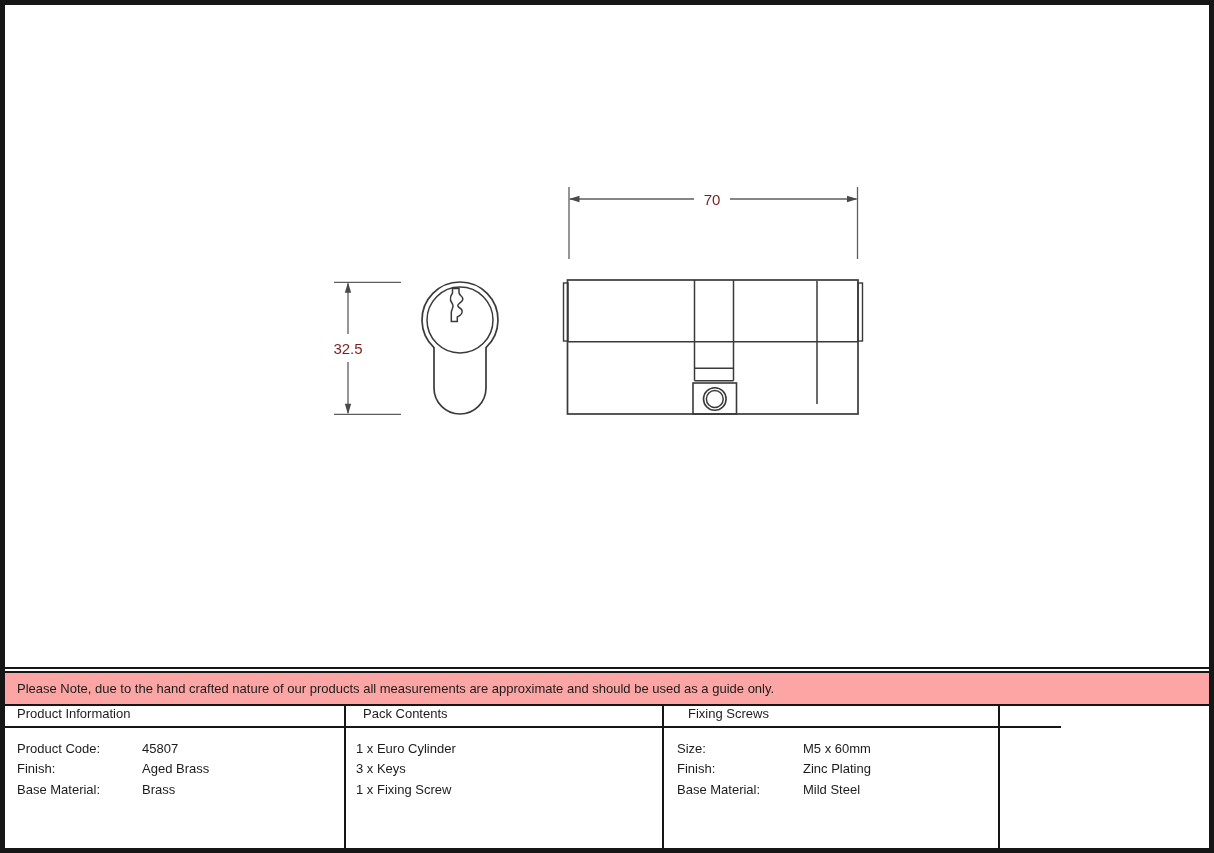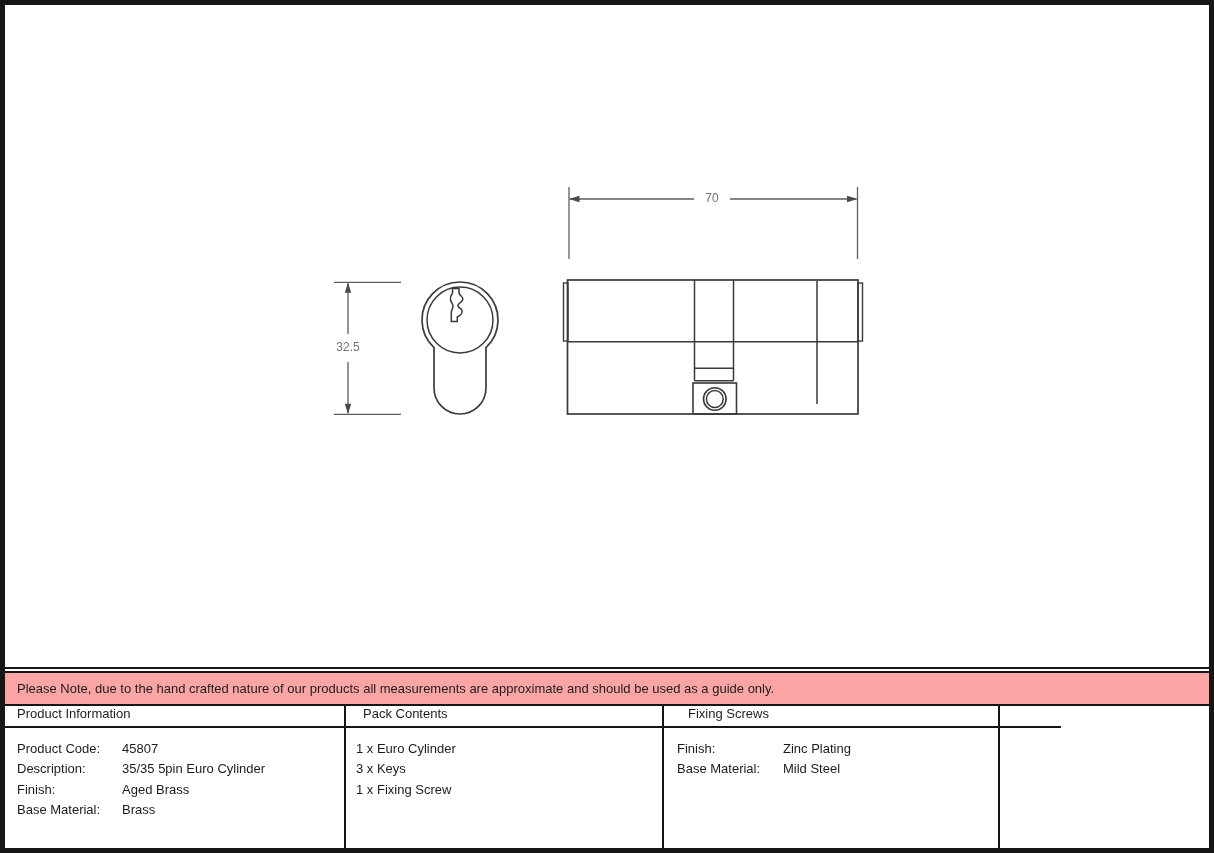--- a/index.html
+++ b/index.html
@@ -12,7 +12,7 @@
   .dim line{stroke:#5d5d5d;stroke-width:1.3;}
   .dim polygon{fill:#4a4a4a;stroke:none;}
   .draw{stroke:#3a3a3a;fill:none;}
-  .dim-label{position:absolute;font-size:12px;color:#737373;text-align:center;}
+  .dim-label{position:absolute;font-size:15px;color:#7f1d1d;text-align:center;}
   
   .note-row{position:absolute;left:0;top:671px;width:1214px;height:35px;box-sizing:border-box;
             border-top:2px solid #161616;border-bottom:2px solid #161616;

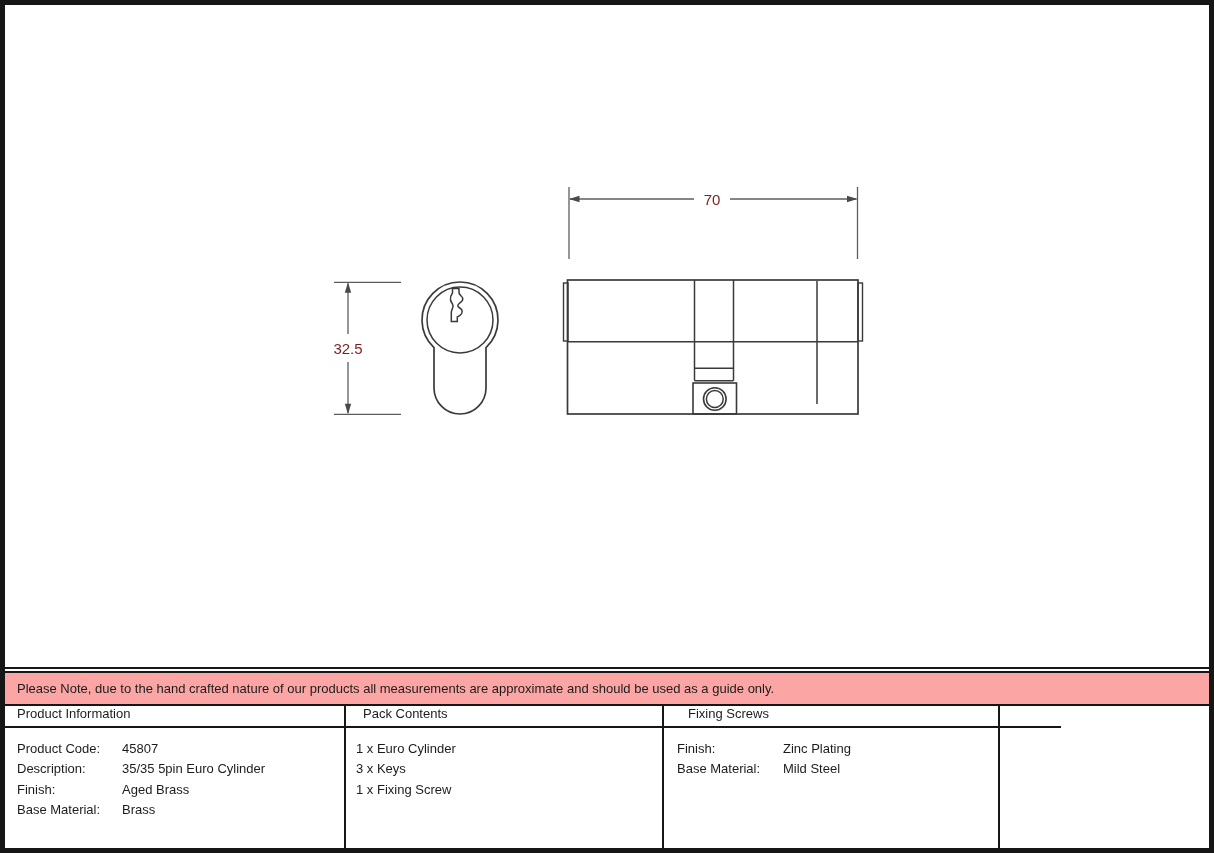--- a/index.html
+++ b/index.html
@@ -22,7 +22,7 @@
   .thead{position:absolute;top:706px;height:22px;box-sizing:border-box;border-bottom:2px solid #161616;
          display:flex;padding-left:17px;font-size:13px;}
   .tbody{position:absolute;top:738px;font-size:13px;}
-  .trow{height:20.5px;display:flex;align-items:center;}
+  .trow{height:20.5px;display:flex;align-items:center;gap:20px;}
   .tlabel{display:inline-block;}
   .pi .tlabel{width:105px;}
   .fs .tlabel{width:106px;}

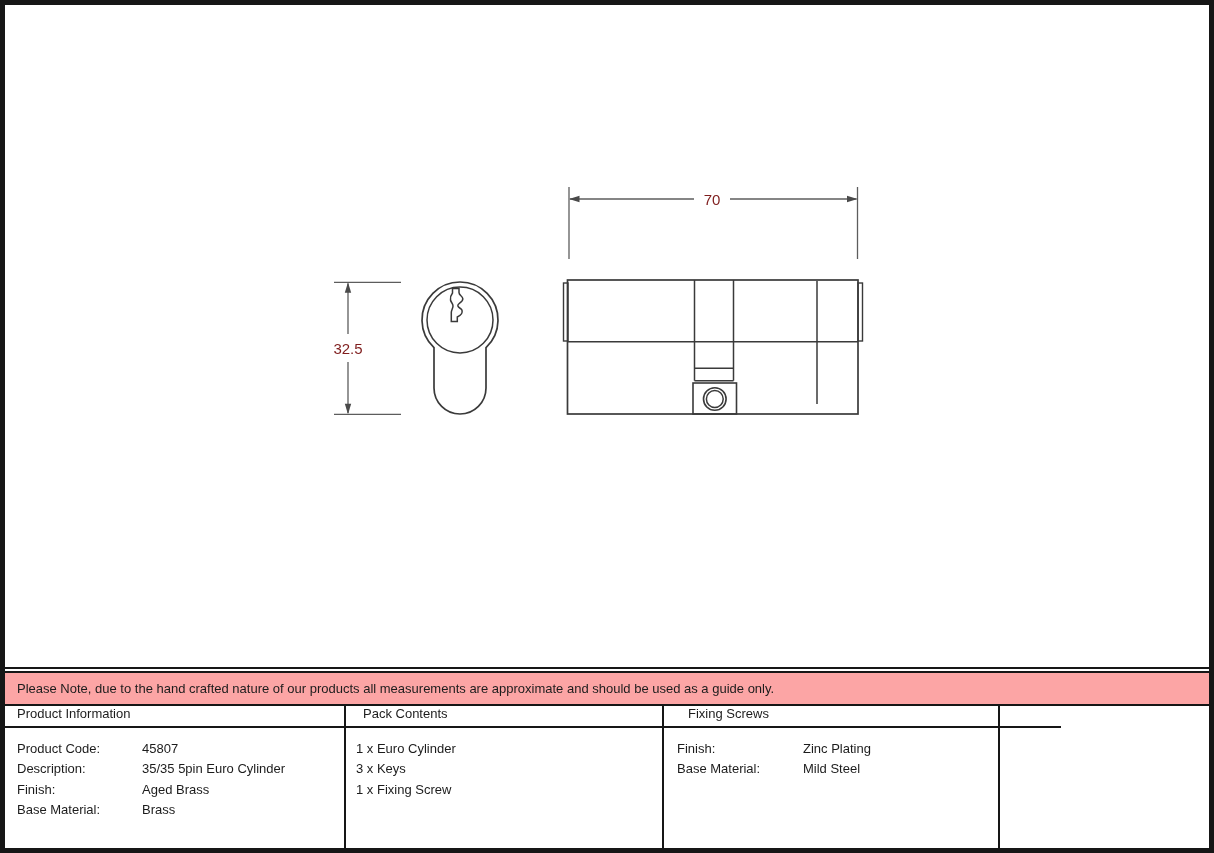--- a/index.html
+++ b/index.html
@@ -133,6 +133,10 @@
 
 <div class="tbody fs" style="left:677px;">
   <div class="trow">
+    <span class="tlabel">Size:</span>
+    <span>M5 x 60mm</span>
+  </div>
+  <div class="trow">
     <span class="tlabel">Finish:</span>
     <span>Zinc Plating</span>
   </div>

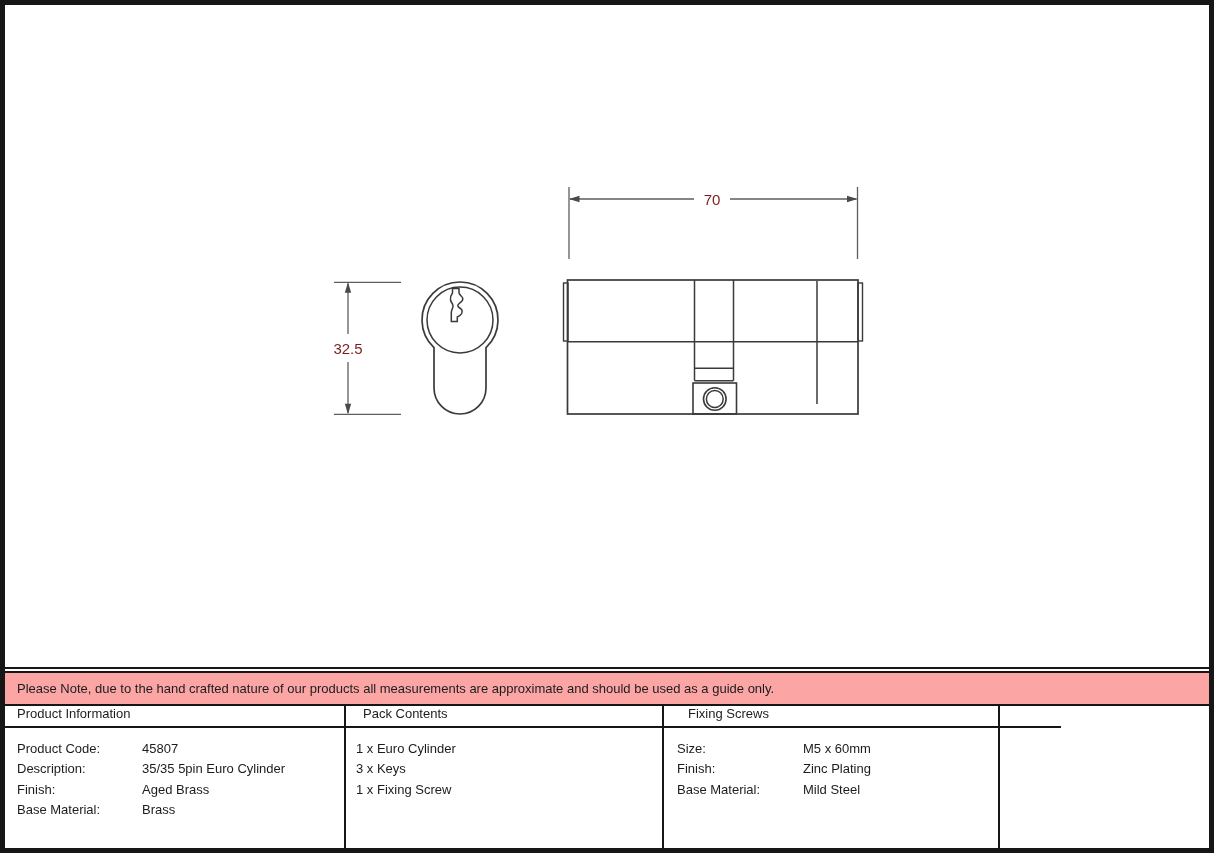--- a/index.html
+++ b/index.html
@@ -106,10 +106,6 @@
     <span>45807</span>
   </div>
   <div class="trow">
-    <span class="tlabel">Description:</span>
-    <span>35/35 5pin Euro Cylinder</span>
-  </div>
-  <div class="trow">
     <span class="tlabel">Finish:</span>
     <span>Aged Brass</span>
   </div>

